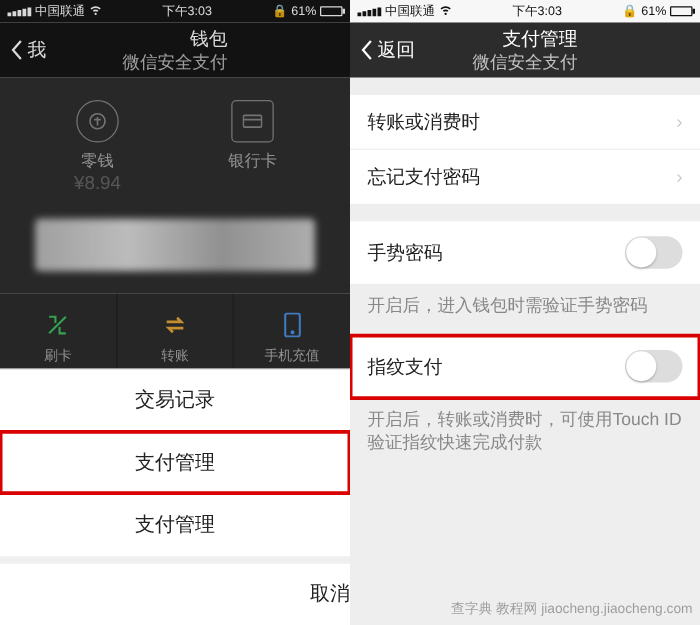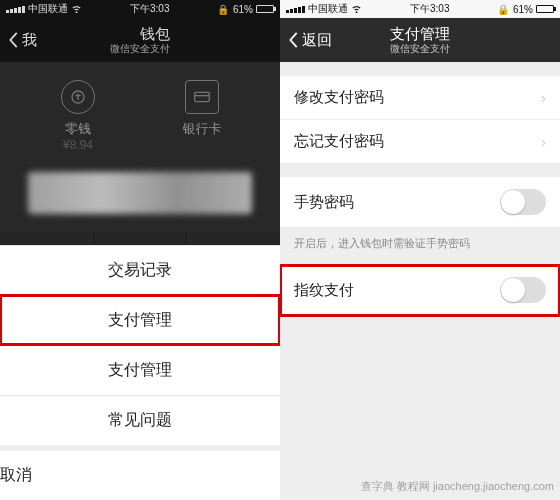--- a/index.html
+++ b/index.html
@@ -23,7 +23,7 @@
 .nav-back svg{width:12px;height:18px}
 .nav-title{text-align:right;line-height:1.2}
 .nav-title .t1{font-size:15px}
-.nav-title .t2{font-size:10px;opacity:.7}
+.nav-title .t2{font-size:14px;opacity:.7}
 .wallet-body{background:#303030;color:#bbb;padding:0 16px 10px}
 .cards-row{display:flex;padding:18px 0 12px}
 .card-item{flex:1;text-align:center}

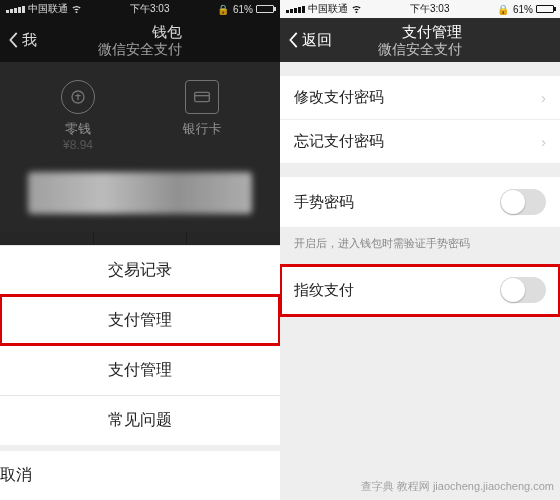--- a/index.html
+++ b/index.html
@@ -228,7 +228,7 @@
   <div class="settings-body">
     <div class="group" id="g1">
         <div class="row">
-          <span>修改支付密码</span>
+          <span>转账或消费时</span>
           <span class="chev">›</span>
         </div>
         <div class="row">

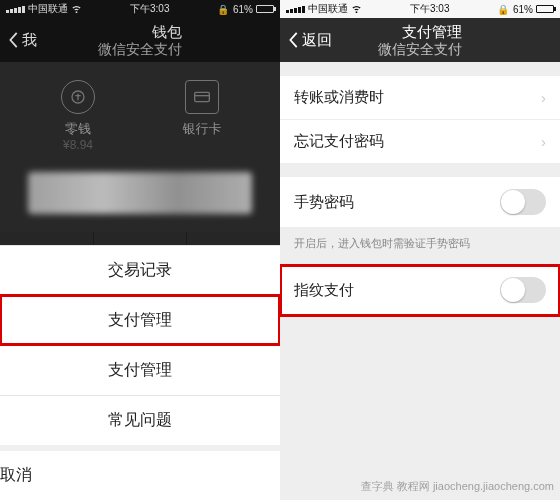--- a/index.html
+++ b/index.html
@@ -30,7 +30,7 @@
 .card-item .ico{width:34px;height:34px;border:1.5px solid #888;border-radius:50%;margin:0 auto 6px;display:flex;align-items:center;justify-content:center;color:#888}
 .card-item .ico.sq{border-radius:4px}
 .card-item .lbl{font-size:13px;color:#aaa}
-.card-item .sub{font-size:12px;color:#666}
+.card-item .sub{font-size:15px;color:#666}
 .blur-row{height:42px;margin:8px 12px;background:linear-gradient(90deg,#bbb,#ddd,#aaa,#ccc);filter:blur(3px);border-radius:4px}
 .service-grid{display:flex;background:#2d2d2d;color:#aaa}
 .svc{flex:1;text-align:center;padding:14px 0 10px;border-right:1px solid #222}

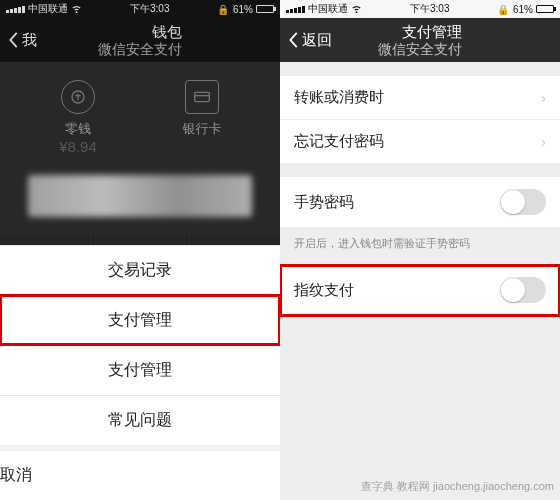--- a/index.html
+++ b/index.html
@@ -48,7 +48,7 @@
 .row:last-child{border-bottom:0}
 .row .chev{color:#ccc}
 .row.hl{outline:3px solid #d80000;outline-offset:-2px;position:relative;z-index:2}
-.hint{font-size:11px;color:#888;padding:8px 14px 0}
+.hint{font-size:14px;color:#888;padding:8px 14px 0}
 .switch{width:46px;height:26px;border-radius:13px;background:#ddd;position:relative}
 .switch::after{content:"";position:absolute;width:24px;height:24px;border-radius:50%;background:#fff;top:1px;left:1px;box-shadow:0 1px 2px rgba(0,0,0,.25)}
 .arrow-ann{position:absolute;color:#d80000}

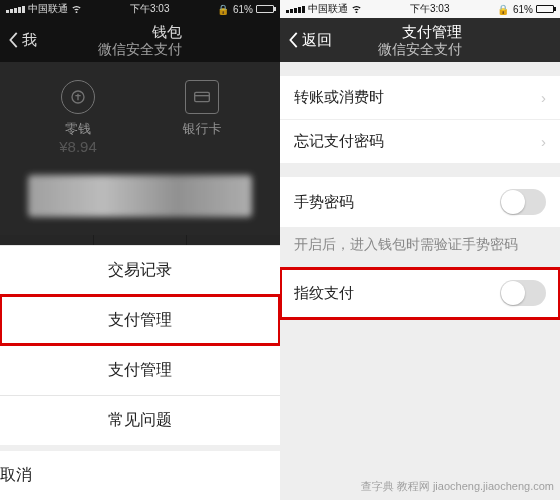--- a/index.html
+++ b/index.html
@@ -250,6 +250,7 @@
         <span>指纹支付</span>
         <span class="switch"></span>
       </div>
+      <div class="hint">开启后，转账或消费时，可使用Touch ID验证指纹快速完成付款</div>
       <div class="arrow-ann" style="top:10px;right:58px">
         <svg viewBox="0 0 50 24" fill="#d80000">
             <path d="M0 8h34V2l16 10-16 10v-6H0z"></path>

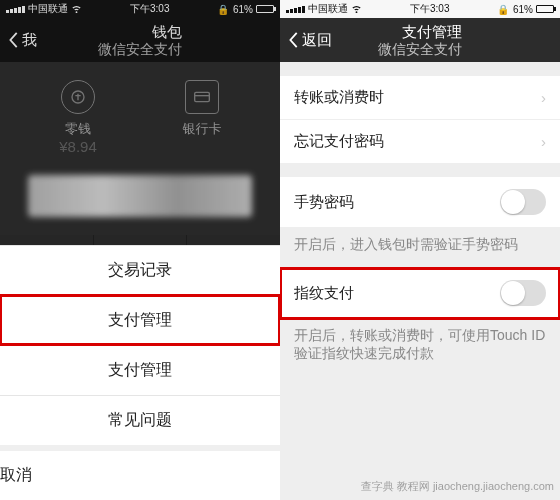--- a/index.html
+++ b/index.html
@@ -182,7 +182,6 @@
       <div class="as-item">交易记录</div>
       <div class="as-item hl">支付管理</div>
       <div class="as-item">支付管理</div>
-      <div class="as-item">常见问题</div>
     <div class="as-cancel">取消</div>
   </div>
 </div>

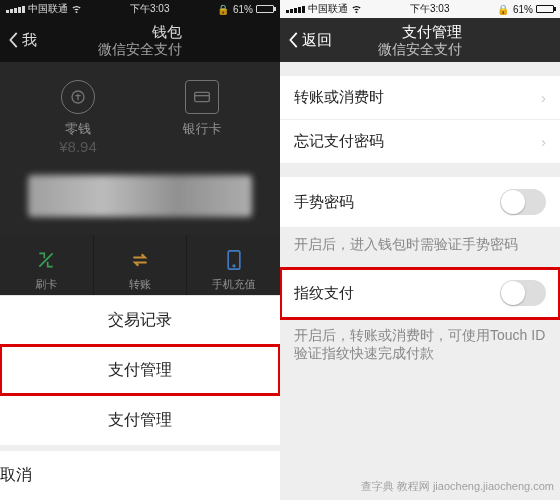--- a/index.html
+++ b/index.html
@@ -41,7 +41,7 @@
 .actionsheet{position:absolute;left:0;right:0;bottom:0;background:#efefef}
 .as-item{background:#fff;text-align:center;padding:14px 0;font-size:16px;color:#222;border-top:1px solid #e5e5e5}
 .as-item.hl{outline:3px solid #d80000;outline-offset:-2px}
-.as-cancel{background:#fff;text-align:left;padding:14px 0;font-size:16px;color:#222;margin-top:6px}
+.as-cancel{background:#fff;text-align:right;padding:14px 0;font-size:16px;color:#222;margin-top:6px}
 .settings-body{flex:1;background:#eee}
 .group{margin-top:14px}
 .row{background:#fff;padding:12px 14px;font-size:15px;color:#222;display:flex;align-items:center;justify-content:space-between;border-bottom:1px solid #eee}

